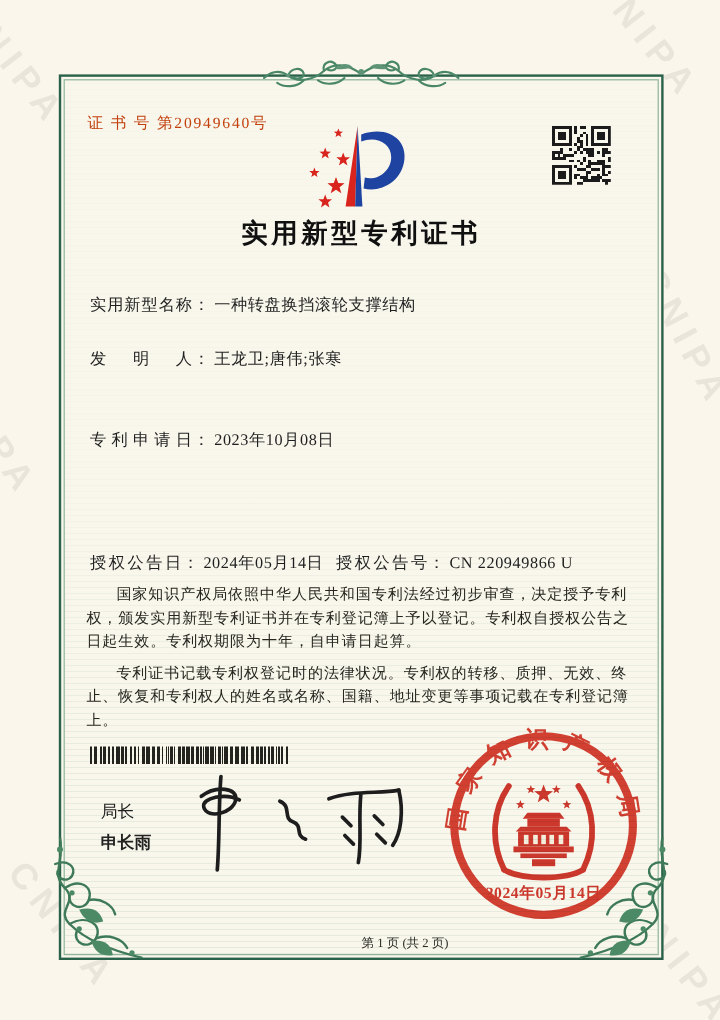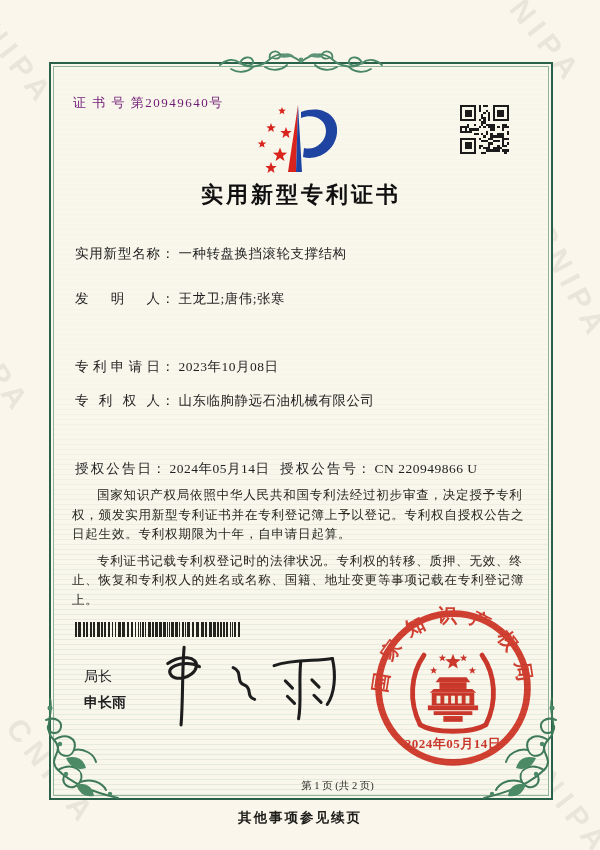--- a/index.html
+++ b/index.html
@@ -19,7 +19,7 @@
       mask:linear-gradient(180deg, rgba(0,0,0,.18) 0 45%, rgba(0,0,0,.75) 75%, rgba(0,0,0,.9));}
   .orn{position:absolute;pointer-events:none;}
   
-  .cert-no{position:absolute;left:73px;top:94px;font-size:13px;letter-spacing:1.5px;color:#701a75;}
+  .cert-no{position:absolute;left:73px;top:94px;font-size:13px;letter-spacing:1.5px;color:#c2410c;}
   .qr{position:absolute;left:460px;top:105px;width:49px;height:49px;}
   .logo{position:absolute;left:244px;top:102px;width:100px;height:76px;}
   .title{position:absolute;left:49px;top:180px;width:504px;text-align:center;

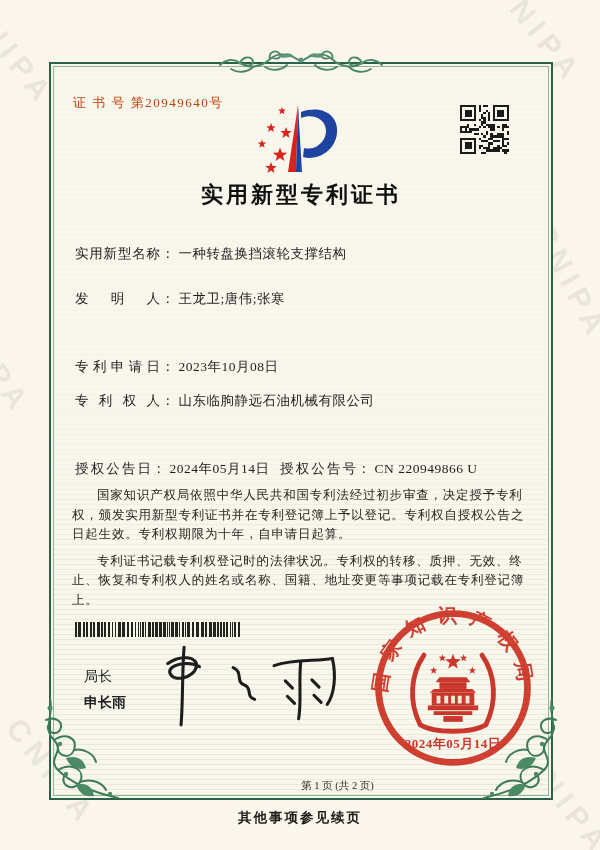--- a/index.html
+++ b/index.html
@@ -371,9 +371,6 @@
   <div class="frow" style="top:358px;">
     <span class="f-label">专利申请日</span><span class="f-colon">：</span><span class="f-value">2023年10月08日</span>
   </div>
-  <div class="frow" style="top:392px;">
-    <span class="f-label">专利权人</span><span class="f-colon">：</span><span class="f-value">山东临朐静远石油机械有限公司</span>
-  </div>
   <div class="frow" style="top:460px;">
     <span class="f-label" style="width:76px;">授权公告日</span><span class="f-colon">：</span><span class="f-value">2024年05月14日</span>
     <span class="grant-pair2">

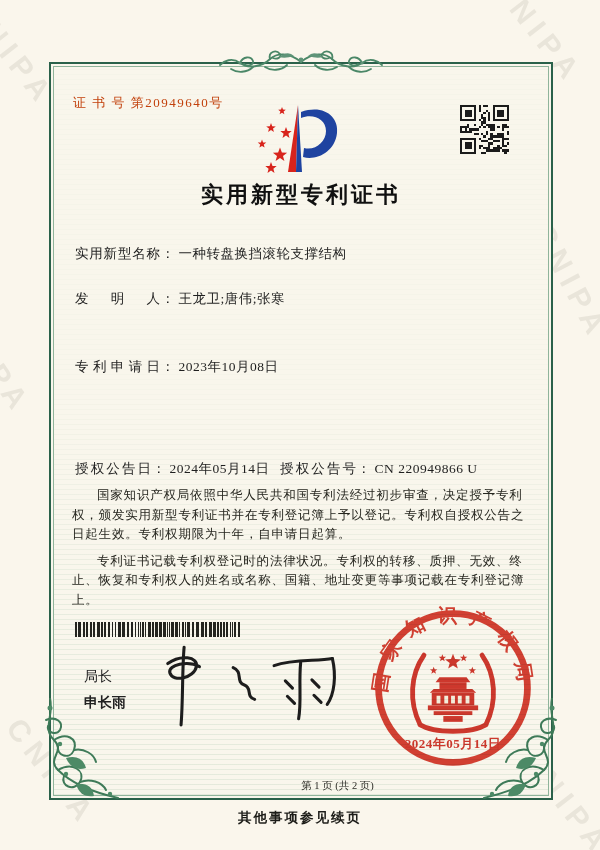--- a/index.html
+++ b/index.html
@@ -487,7 +487,6 @@
   </svg>
 
   <div class="page-num">第 1 页 (共 2 页)</div>
-  <div class="cont-note">其他事项参见续页</div>
 
 </div>
 

